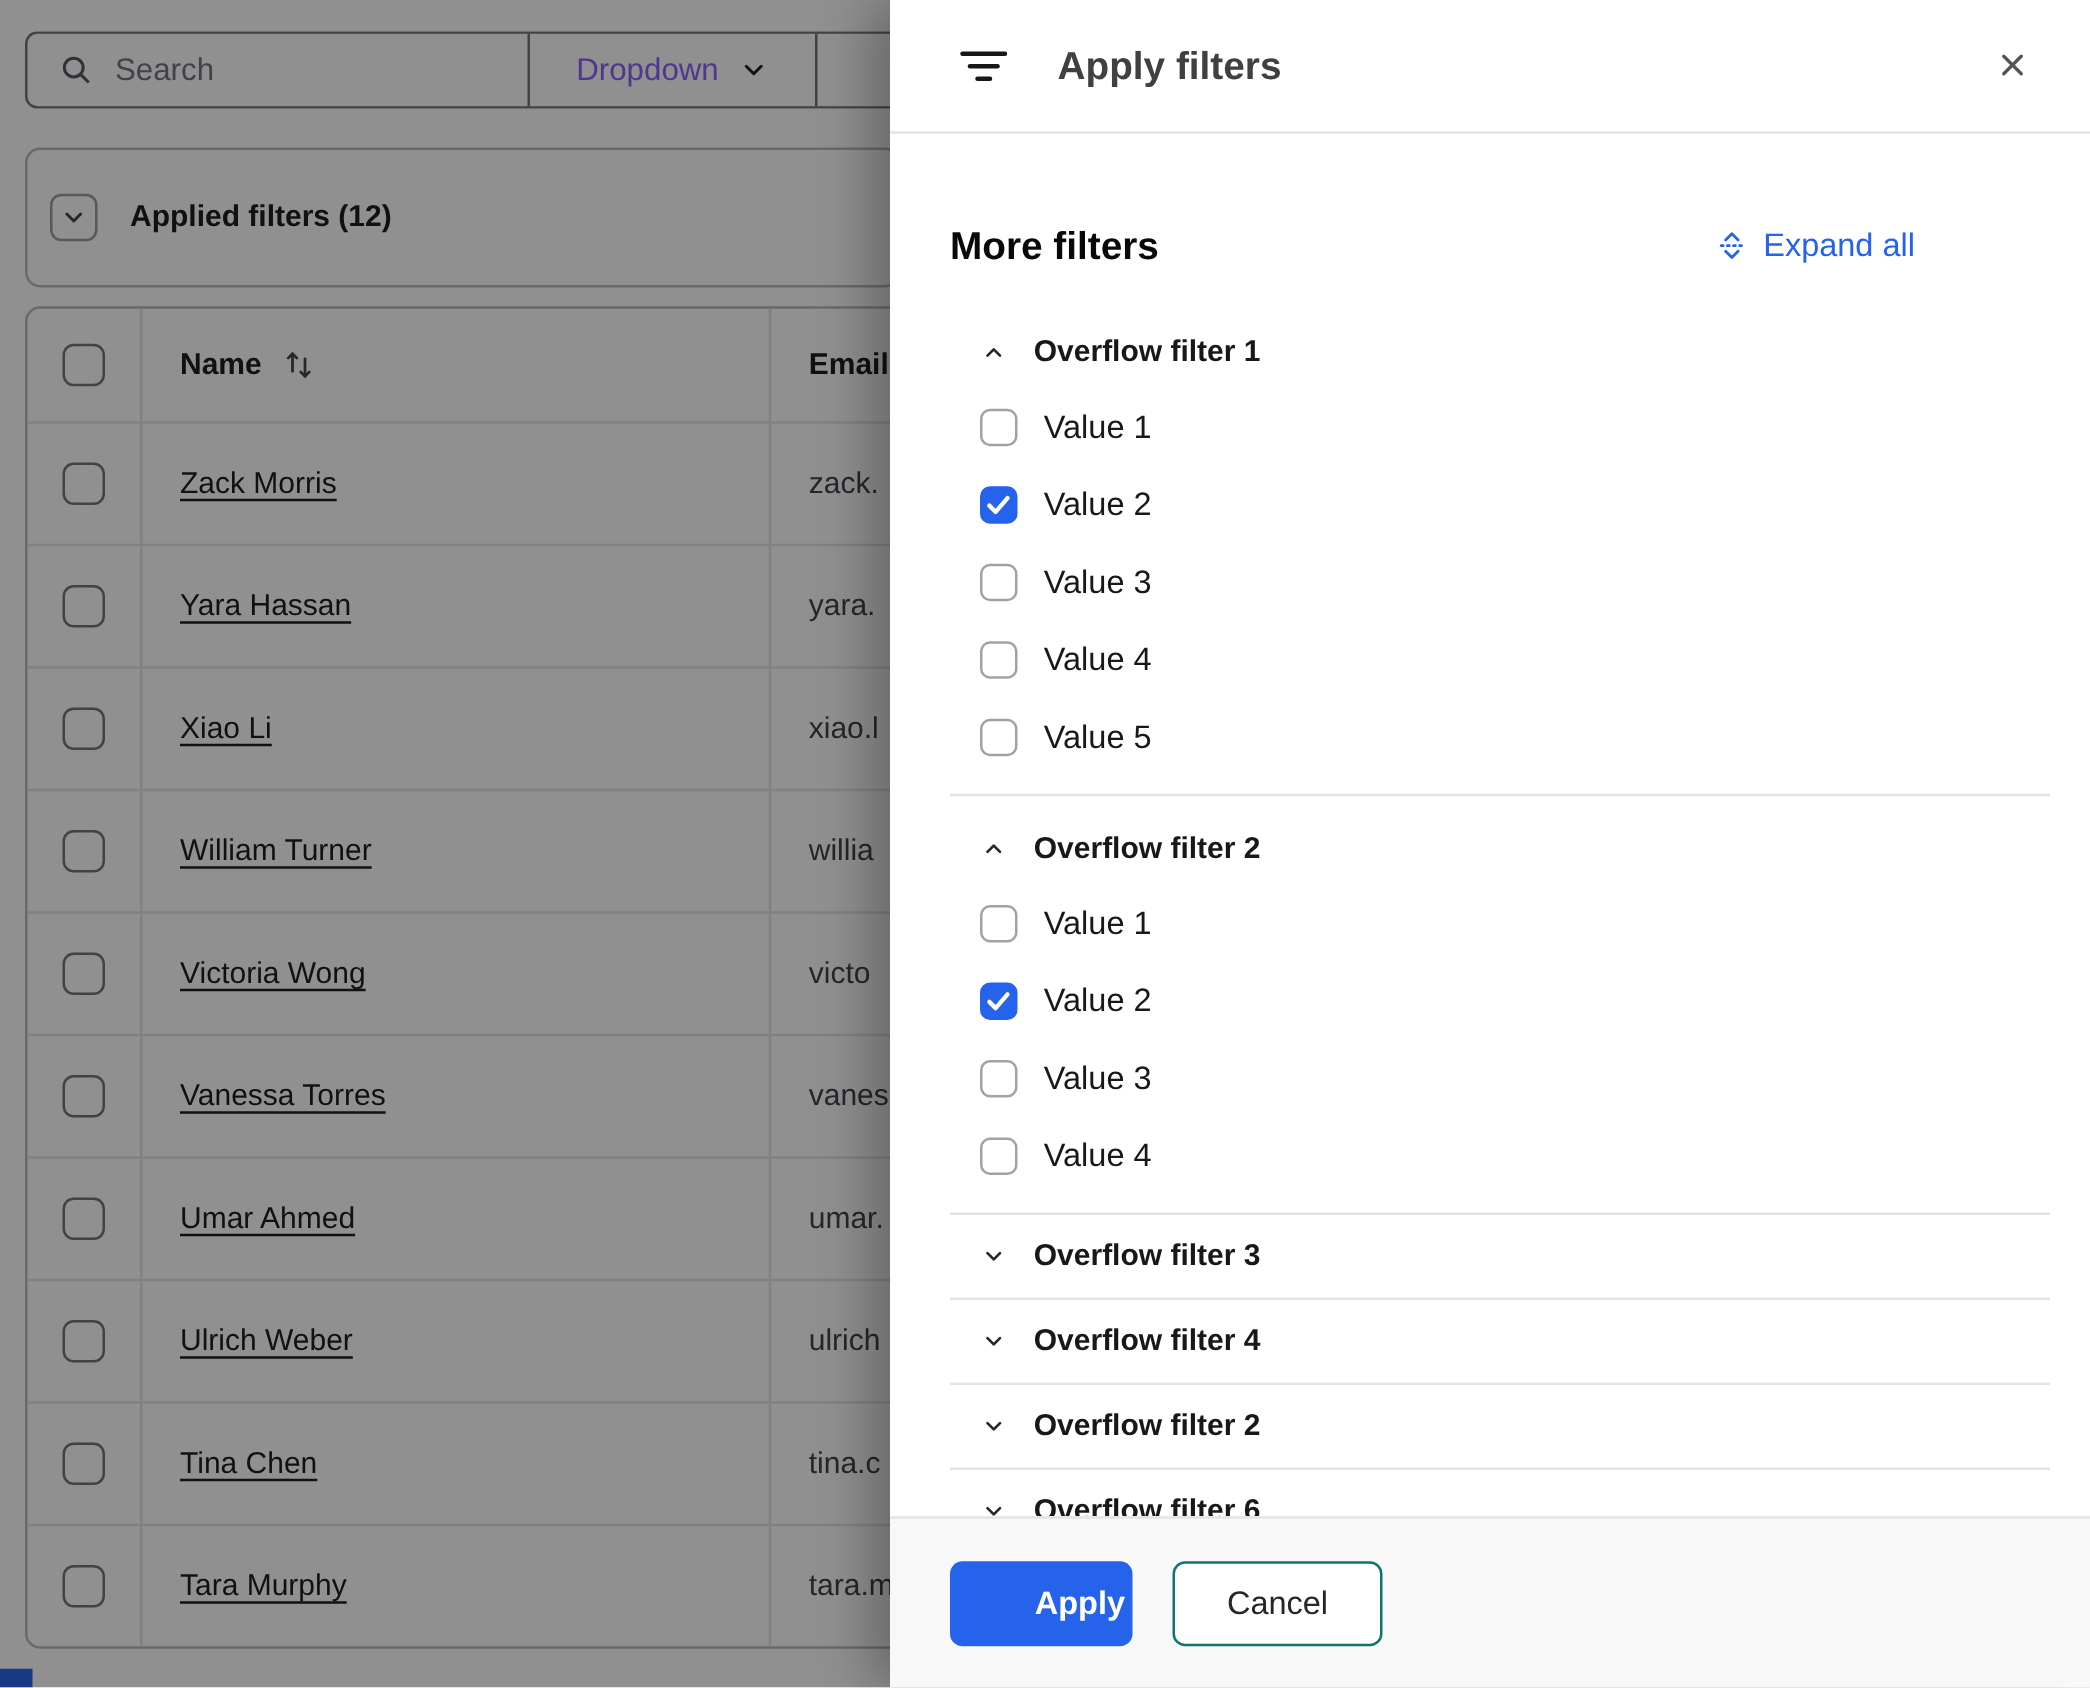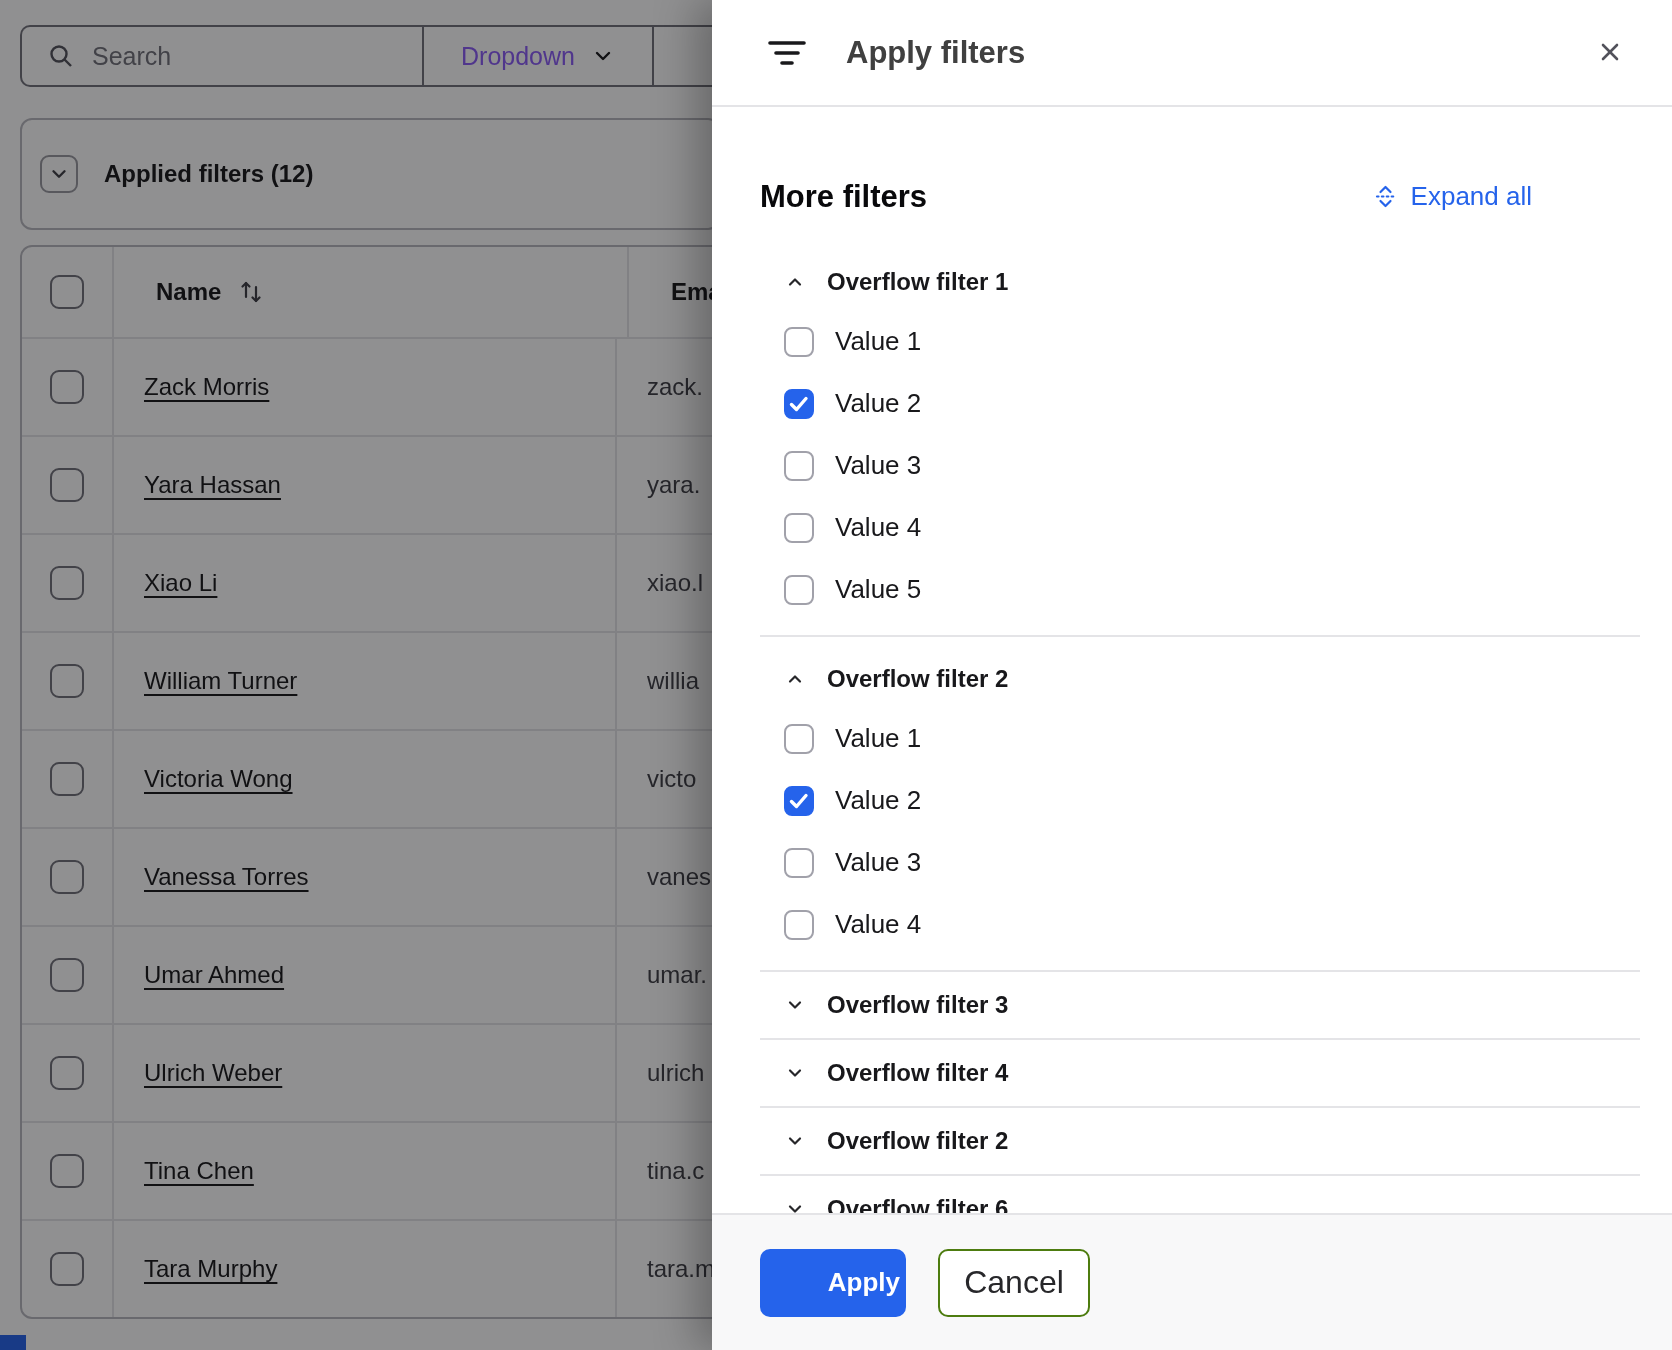--- a/index.html
+++ b/index.html
@@ -40,7 +40,7 @@
     border:2px solid #b9b9bf;border-radius:12px;background:#fff;overflow:hidden;
   }
   .t-row{display:flex;height:96px;border-top:2px solid #e4e4e7;align-items:center;}
-  .t-row.head{height:90px;border-top:none;gap:12px;}
+  .t-row.head{height:90px;border-top:none;}
   .c-sel{width:92px;display:flex;align-items:center;justify-content:center;flex:0 0 auto;border-right:2px solid #e4e4e7;height:100%;box-sizing:border-box;}
   .c-name{width:503px;padding-left:30px;box-sizing:border-box;flex:0 0 auto;display:flex;align-items:center;gap:16px;border-right:2px solid #e4e4e7;height:100%;}
   .c-email{flex:1;padding-left:30px;display:flex;align-items:center;height:100%;}

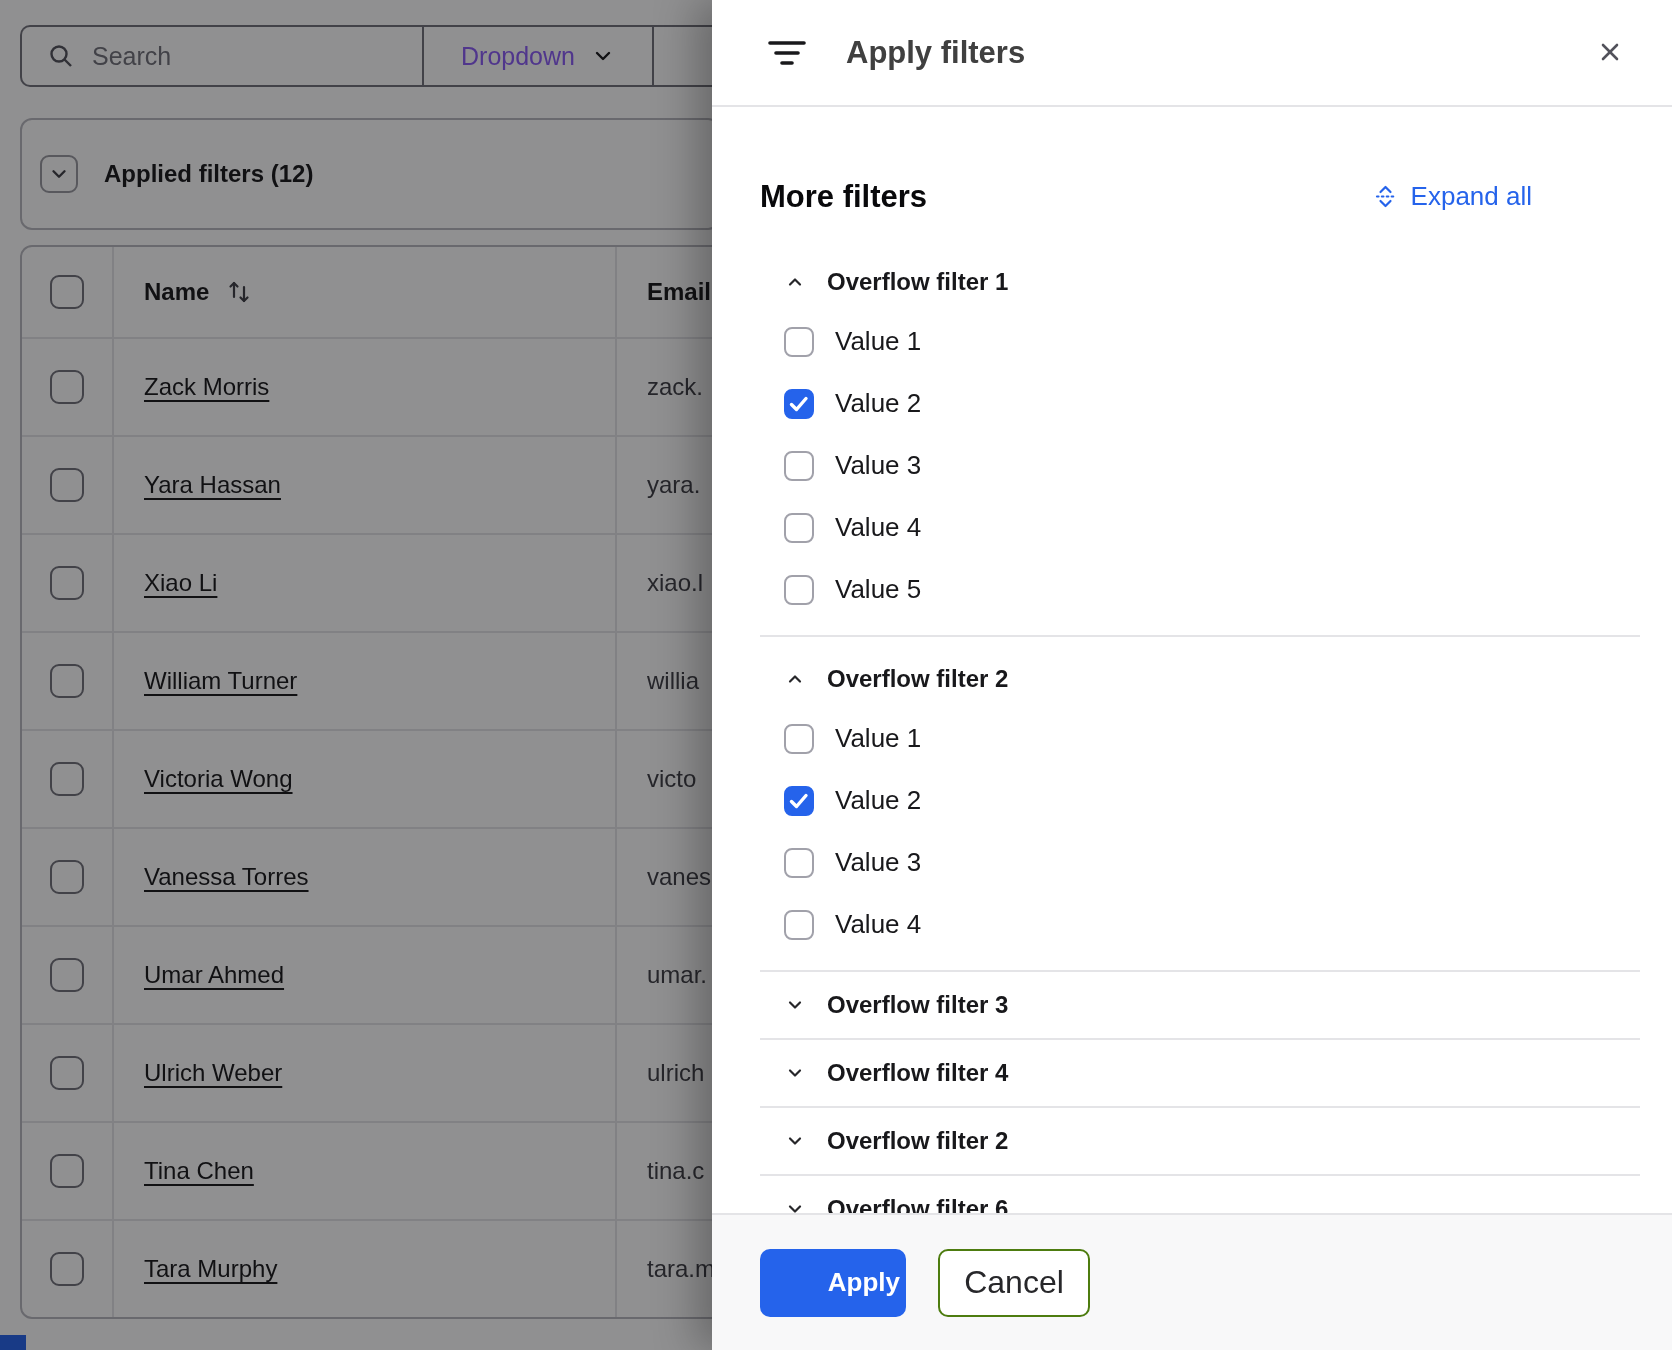--- a/index.html
+++ b/index.html
@@ -94,8 +94,8 @@
     color:#ffffff;font-size:26px;font-weight:700;font-family:inherit;text-align:right;
   }
   .btn-cancel{
-    width:152px;height:68px;border-radius:10px;background:#fff;border:2px solid #4d7c0f;
-    color:#27272a;font-size:32px;font-weight:500;font-family:inherit;box-sizing:border-box;
+    width:168px;height:68px;border-radius:10px;background:#fff;border:2px solid #0f766e;
+    color:#27272a;font-size:26px;font-weight:500;font-family:inherit;box-sizing:border-box;
   }
   svg{display:block;}
 </style>

